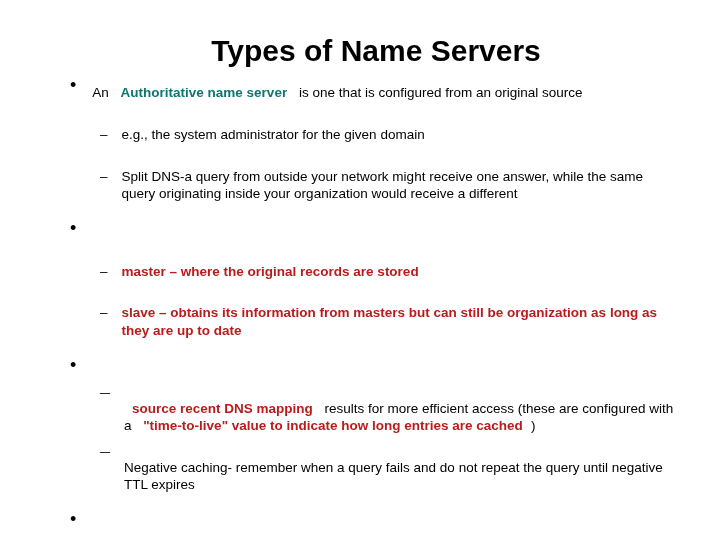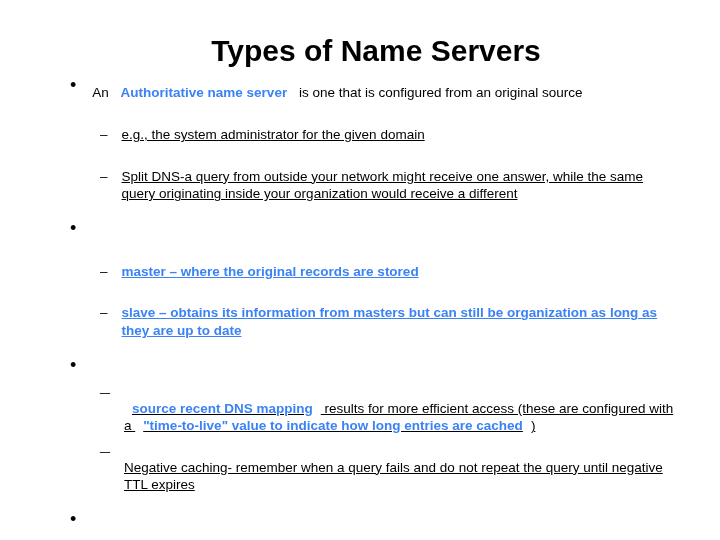--- a/index.html
+++ b/index.html
@@ -40,7 +40,7 @@
       line-height: 1.35;
     }
     .highlight-green {
-      color: #3b82f6;
+      color: #0f766e;
       font-weight: bold;
     }
     .highlight-olive {

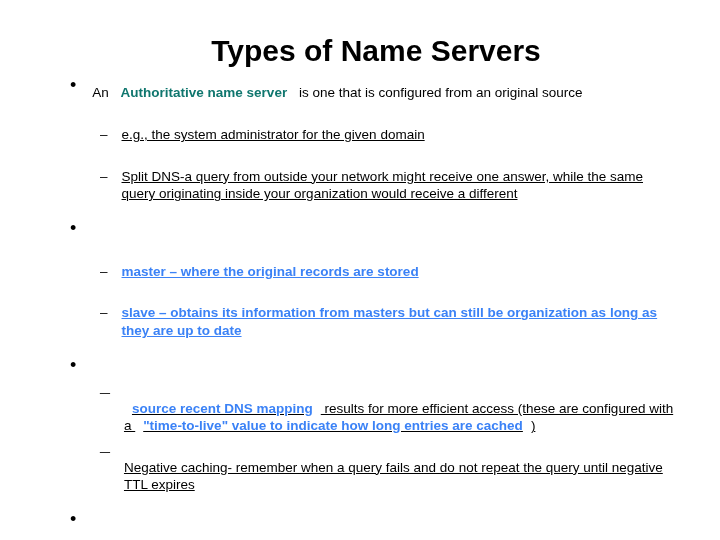--- a/index.html
+++ b/index.html
@@ -66,7 +66,6 @@
     .sub-text {
       flex: 1;
       line-height: 1.3;
-      text-decoration: underline;
     }
     .caching-sub {
       margin-left: 30px;

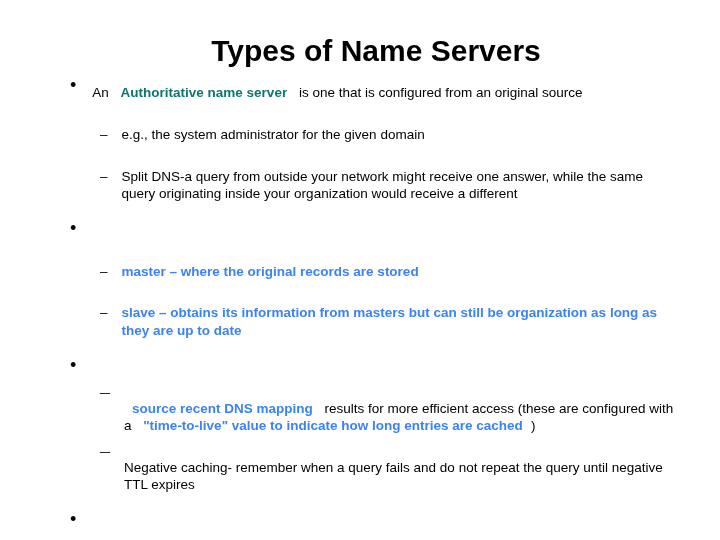--- a/index.html
+++ b/index.html
@@ -44,7 +44,7 @@
       font-weight: bold;
     }
     .highlight-olive {
-      color: #3b82f6;
+      color: #b91c1c;
       font-weight: bold;
     }
     .sub-list {

